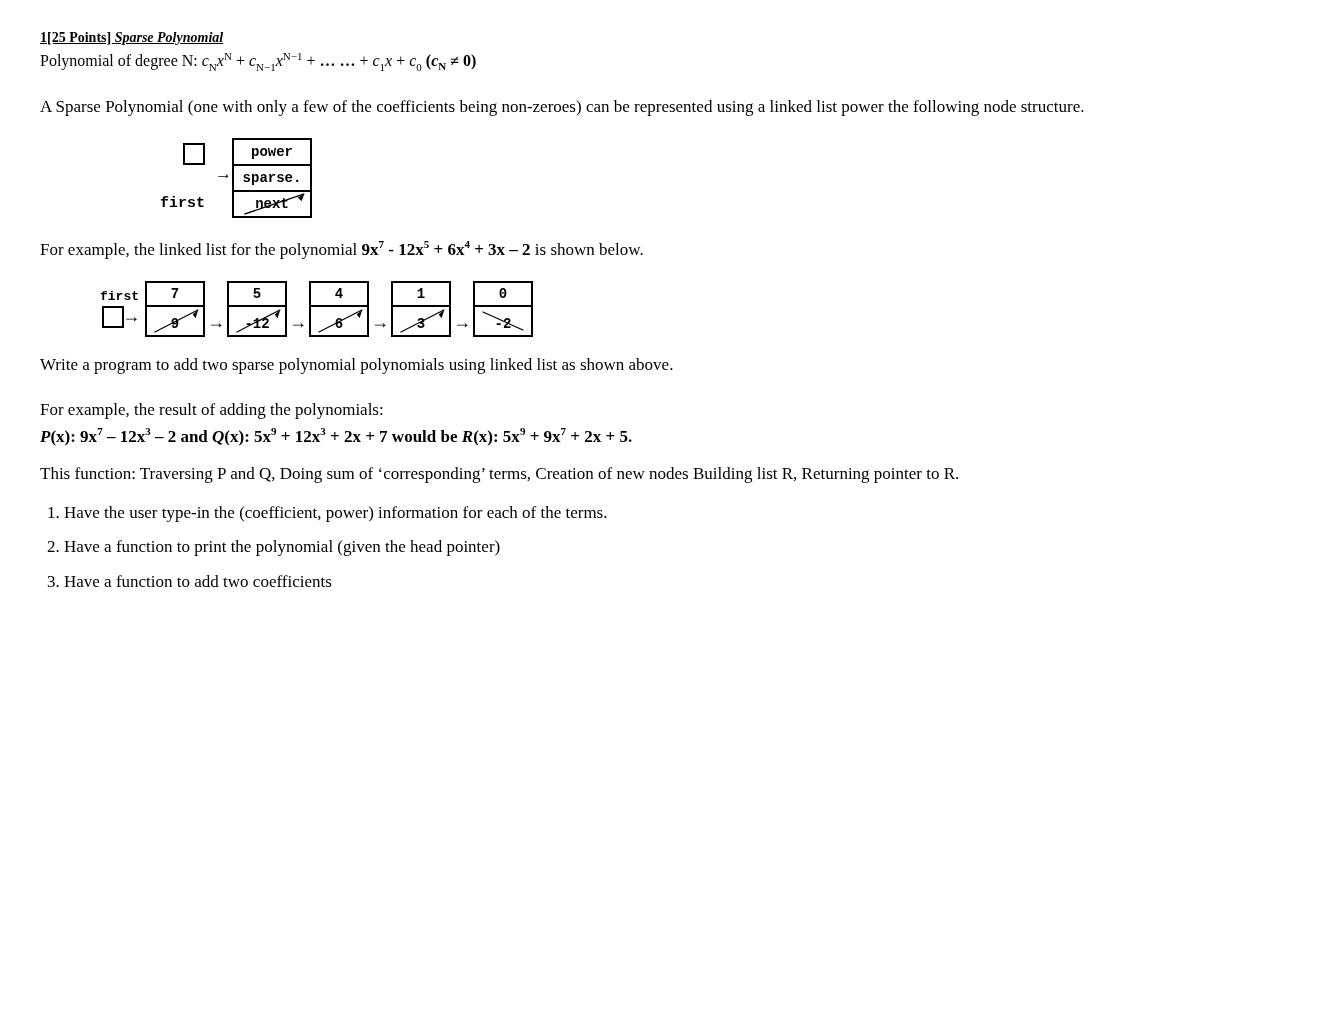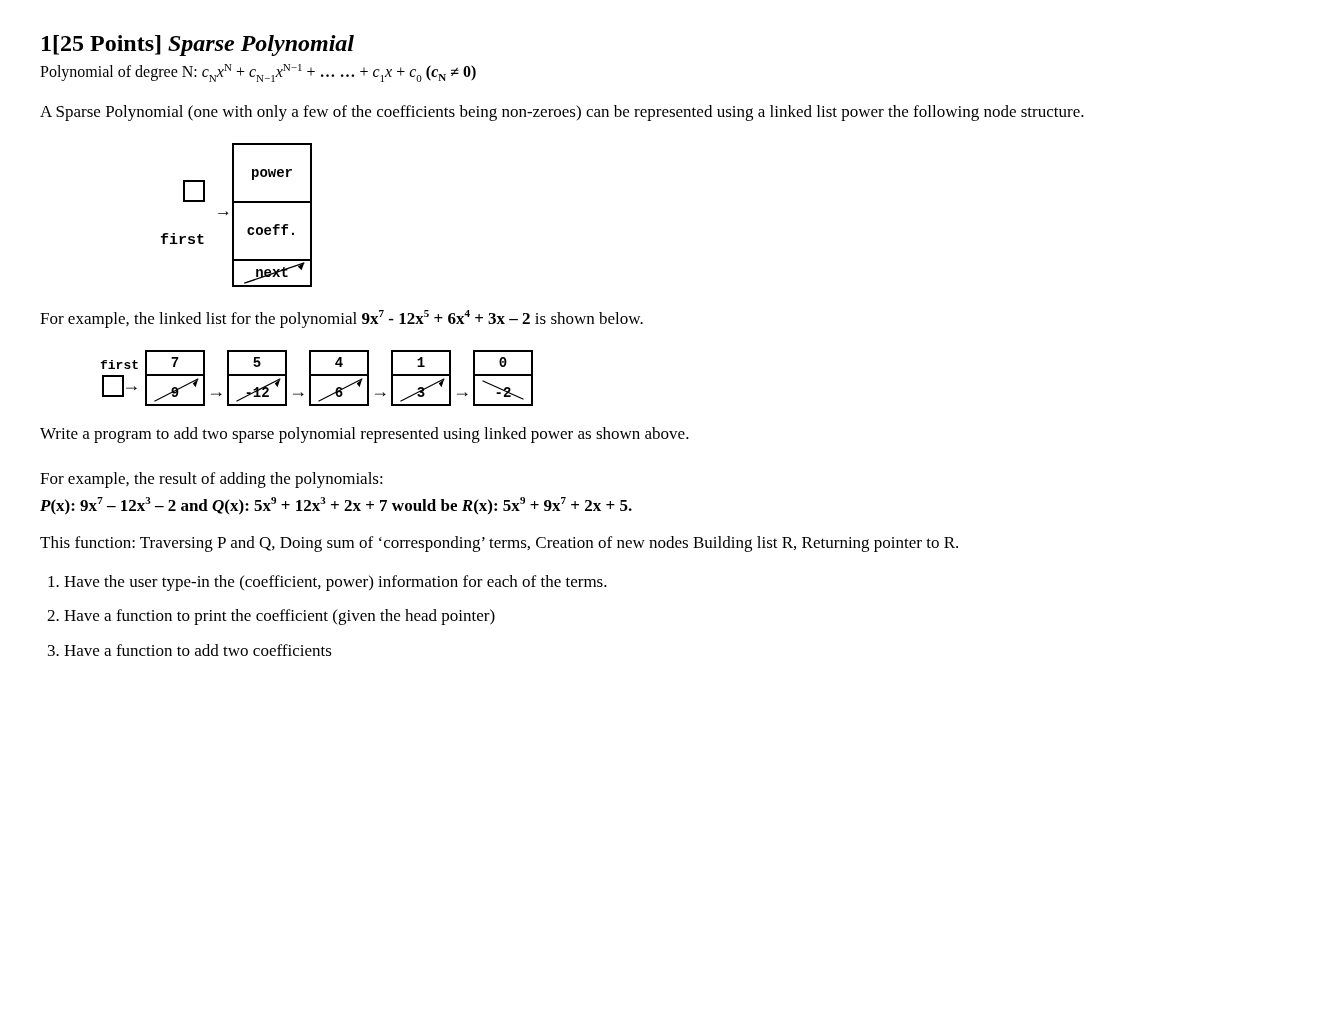--- a/index.html
+++ b/index.html
@@ -15,8 +15,9 @@
 
     .title-line {
       font-weight: bold;
-      font-size: 24px;
+      font-size: 14px;
       margin-bottom: 4px;
+      text-decoration: underline;
     }
     .subtitle-line {
       font-size: 16px;

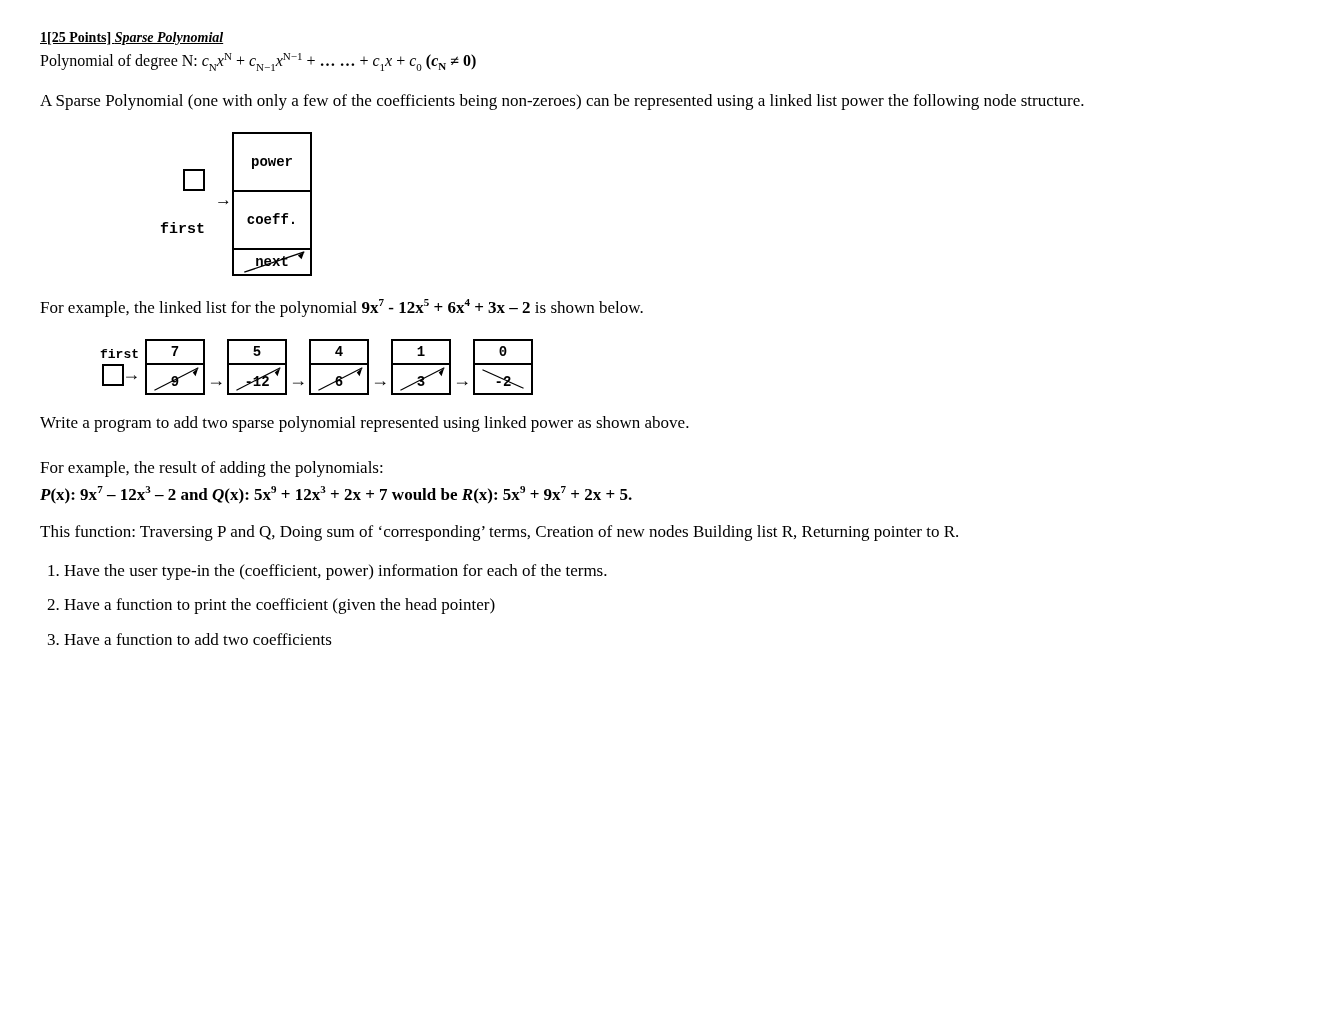--- a/index.html
+++ b/index.html
@@ -21,7 +21,7 @@
     }
     .subtitle-line {
       font-size: 16px;
-      margin-bottom: 14px;
+      margin-bottom: 20px;
     }
     .subtitle-line sup { font-size: 11px; }
 

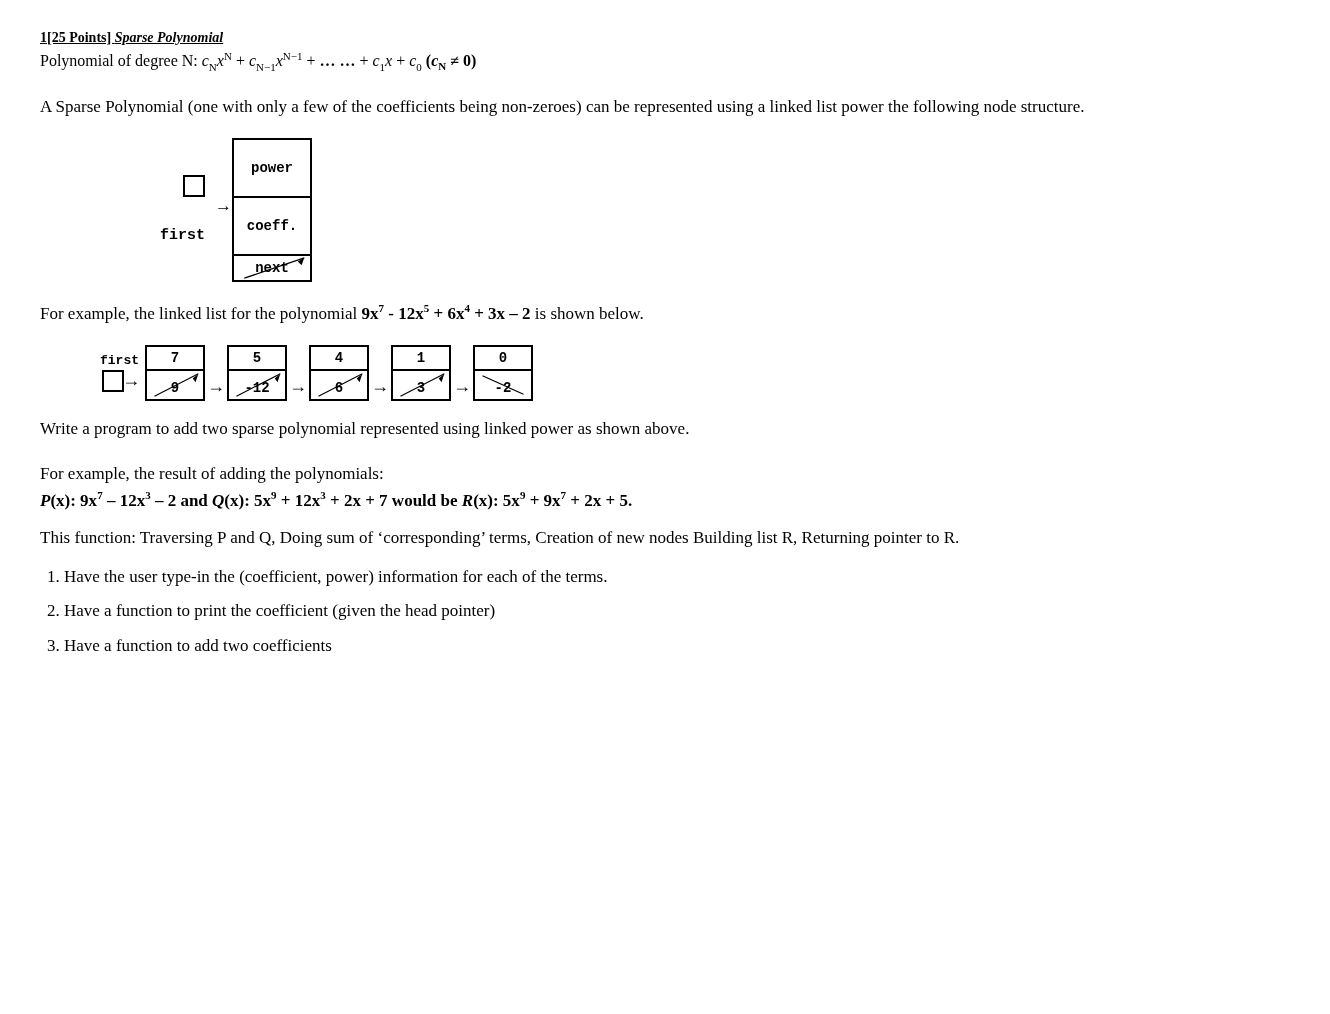--- a/index.html
+++ b/index.html
@@ -65,7 +65,7 @@
     }
     .node-cell {
       border-bottom: 2px solid #000;
-      padding: 20px 8px;
+      padding: 4px 8px;
       font-family: "Courier New", monospace;
       font-size: 14px;
       font-weight: bold;

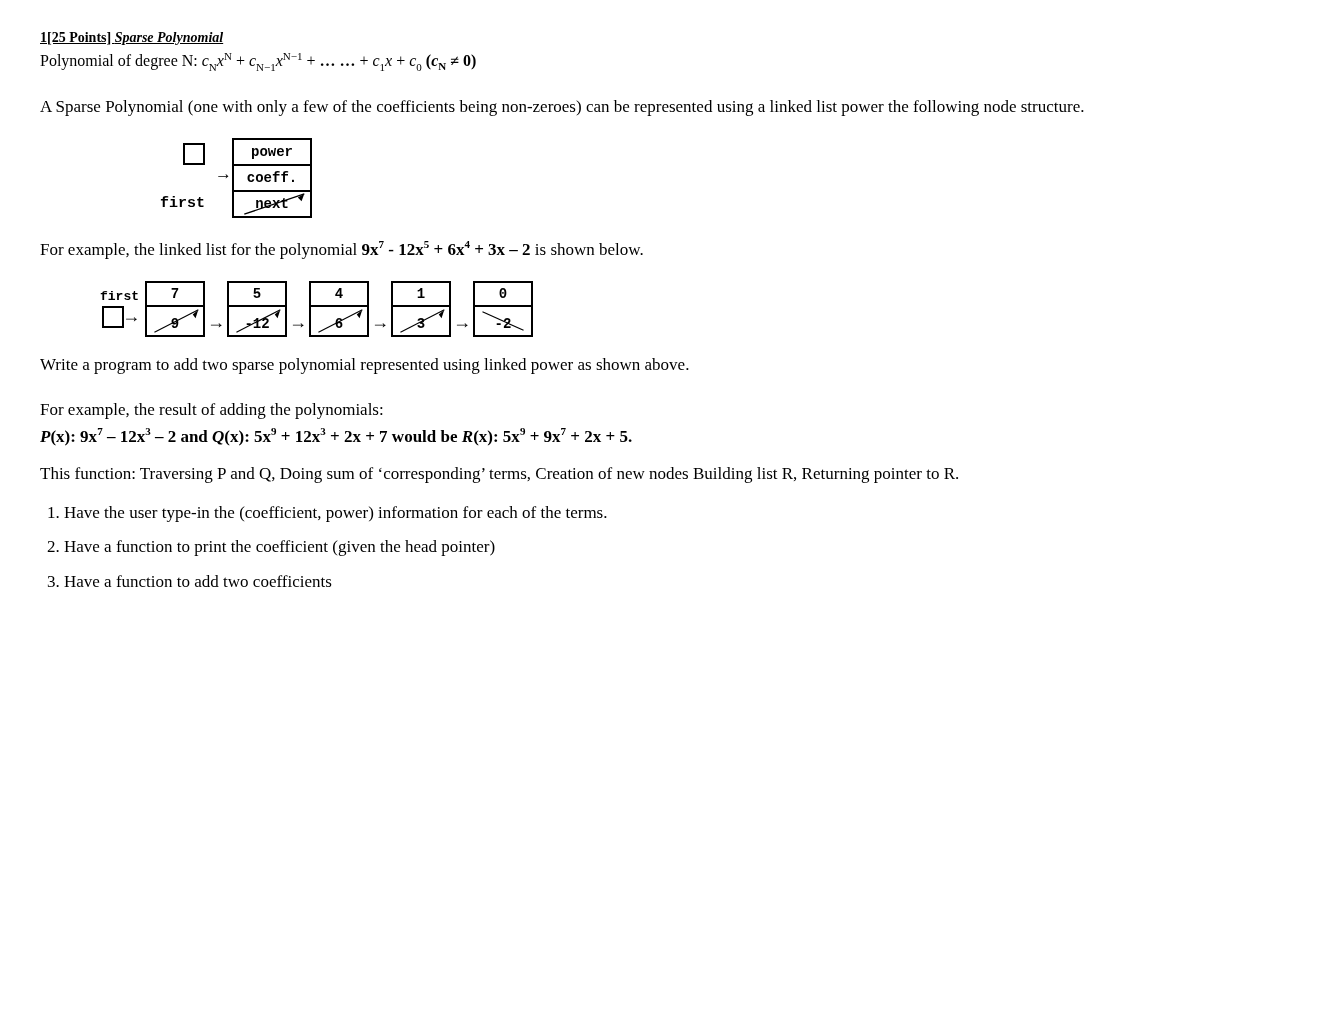--- a/index.html
+++ b/index.html
@@ -179,7 +179,7 @@
 
   <div class="node-box">
     <div class="node-cell">power</div>
-    <div class="node-cell">coeff.</div>
+    <div class="node-cell">sparse.</div>
     <div class="node-cell" style="position:relative;padding:4px 8px;">
       <span>next</span>
       

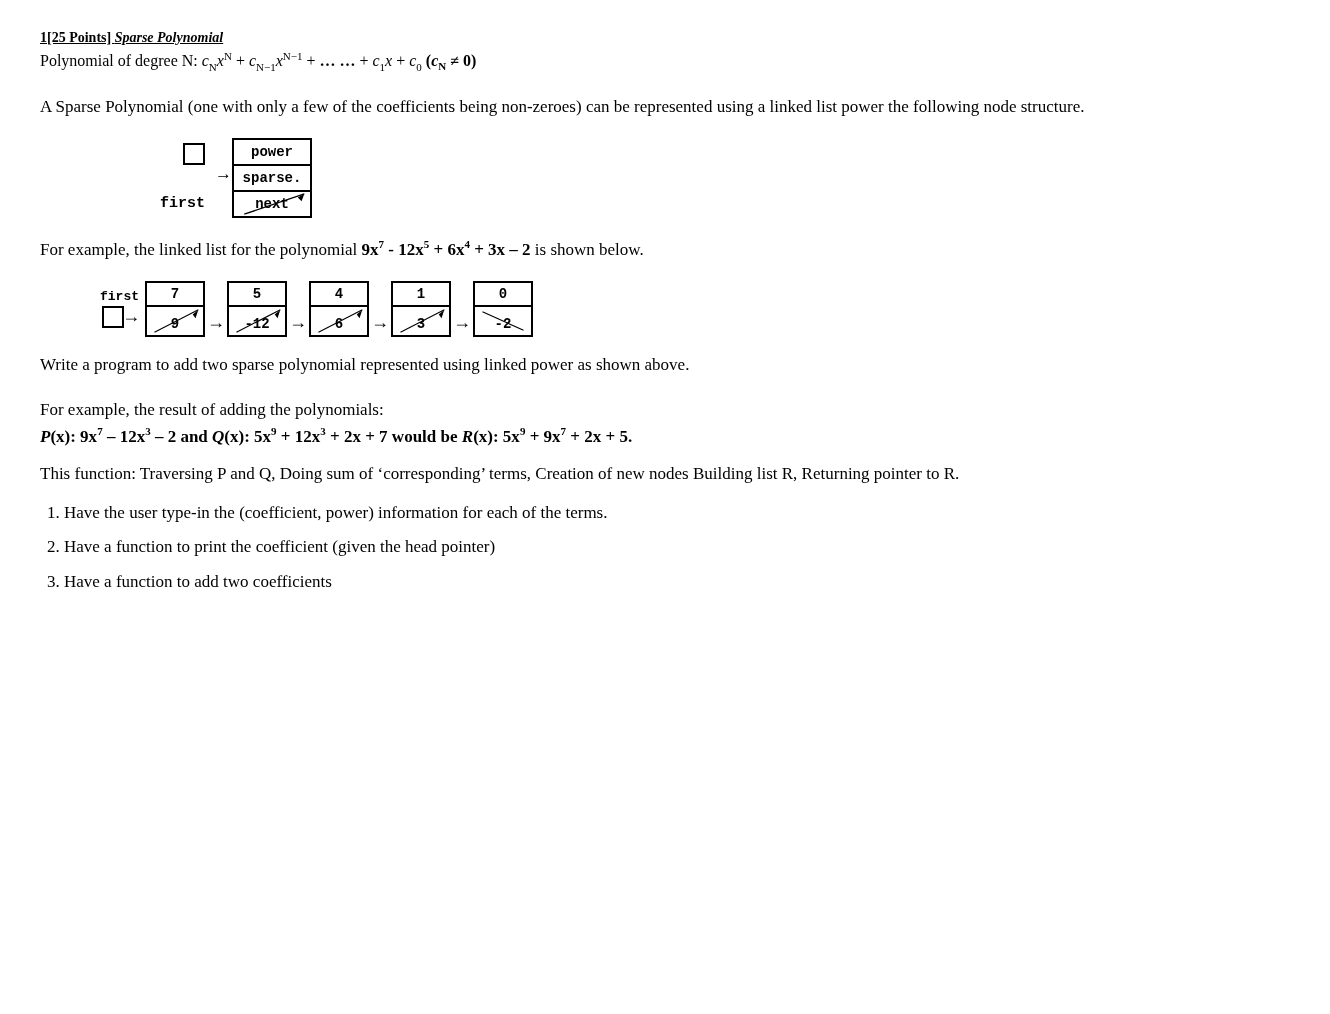--- a/index.html
+++ b/index.html
@@ -274,7 +274,7 @@
   </div>
 </div>
 
-<p class="para">Write a program to add two sparse polynomial represented using linked power as shown above.</p>
+<p class="para">Write a program to add two sparse polynomial polynomials using linked list as shown above.</p>
 
 <p class="section-para">
   For example, the result of adding the polynomials:<br>

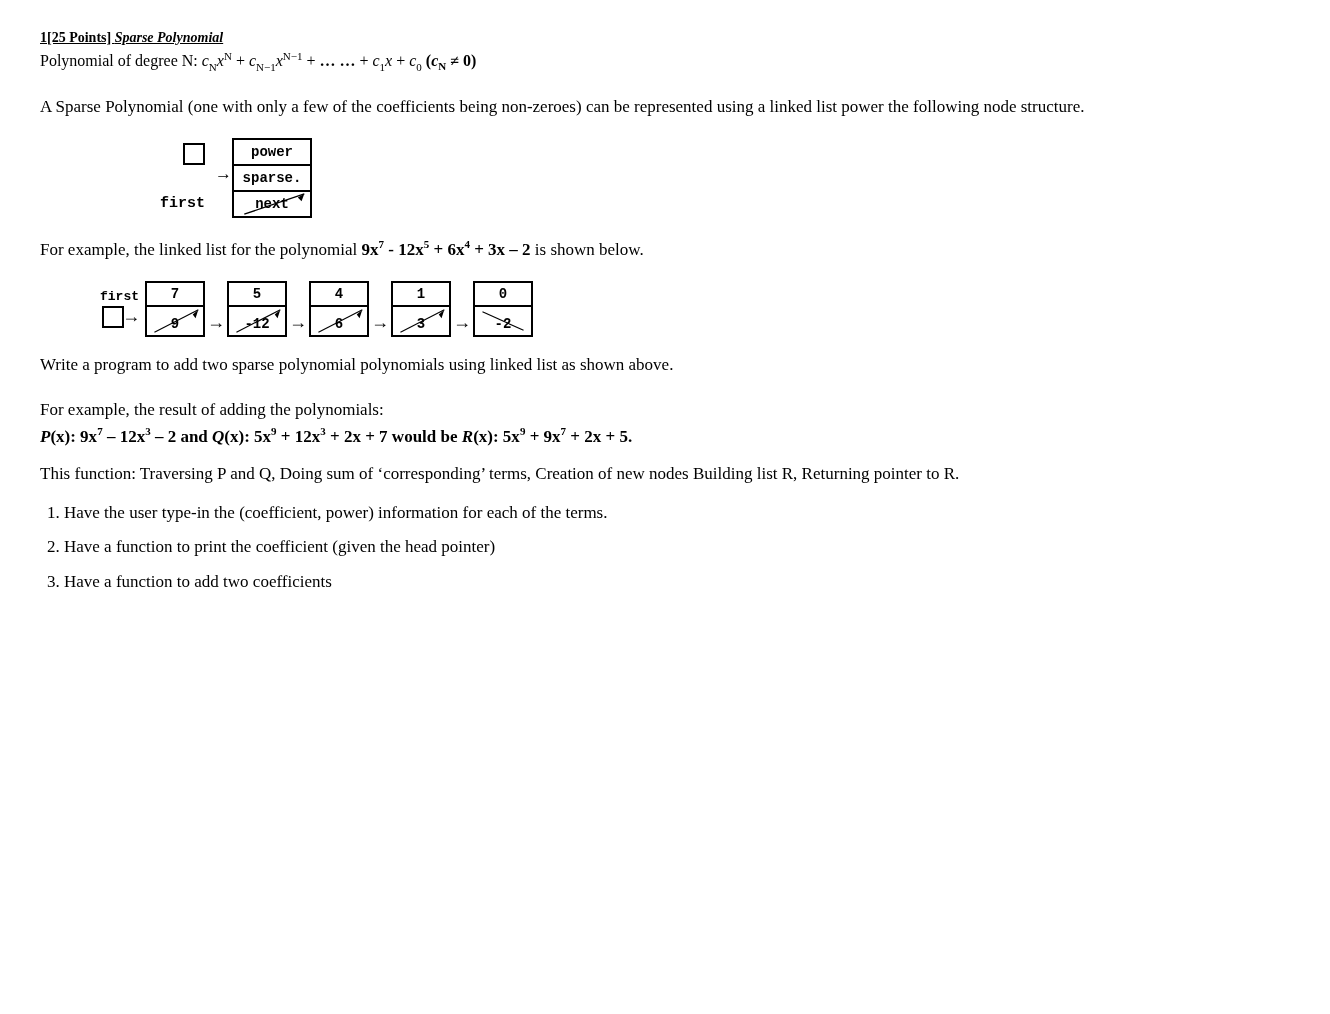--- a/index.html
+++ b/index.html
@@ -285,7 +285,7 @@
 
 <ol>
   <li>Have the user type-in the (coefficient, power) information for each of the terms.</li>
-  <li>Have a function to print the coefficient (given the head pointer)</li>
+  <li>Have a function to print the polynomial (given the head pointer)</li>
   <li>Have a function to add two coefficients</li>
 </ol>
 

